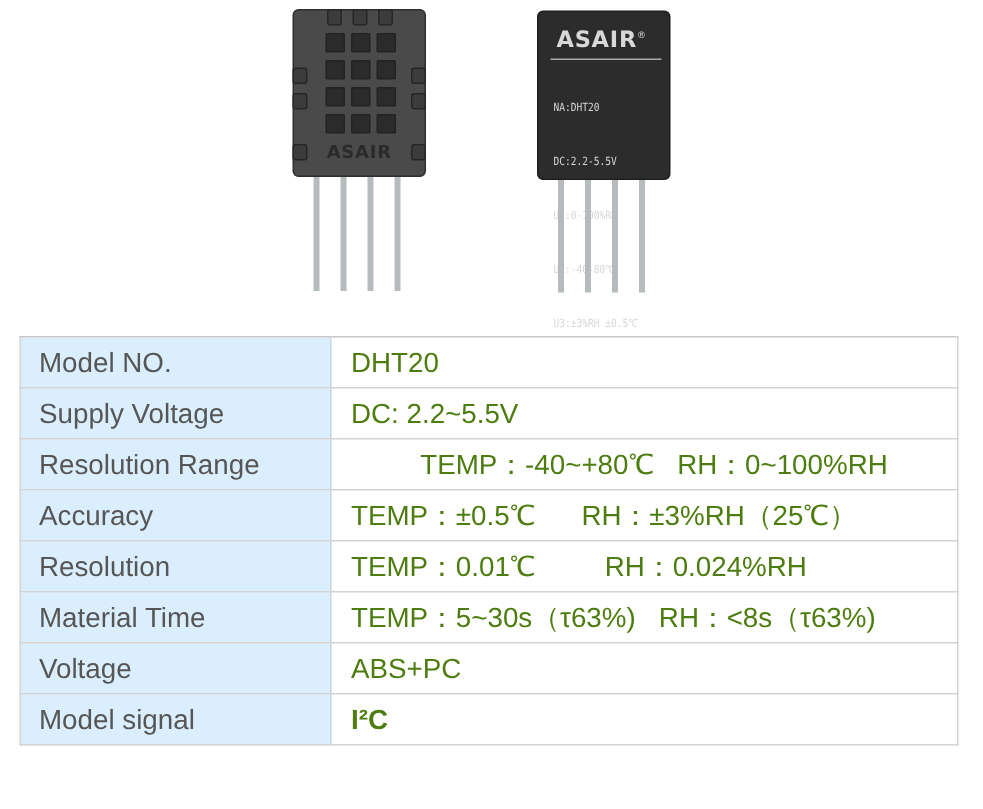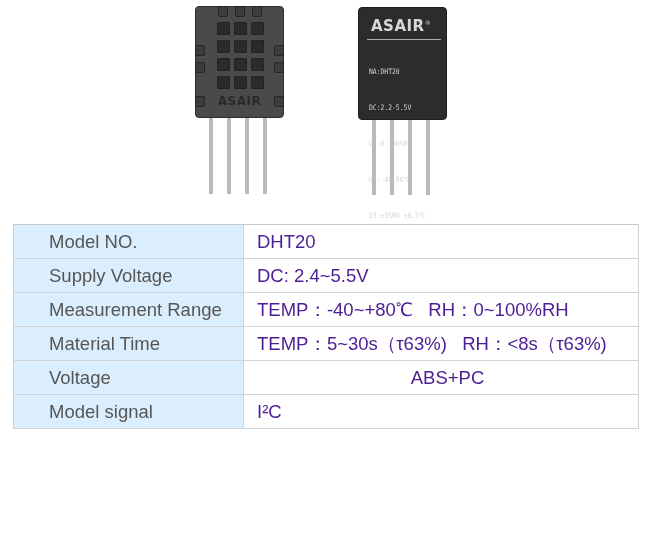--- a/index.html
+++ b/index.html
@@ -22,7 +22,7 @@
   
   #spec-table { position: absolute; left: 13px; top: 224px; width: 626px; border-collapse: collapse; font-family: "Liberation Sans", sans-serif; font-size: 18.5px; }
   #spec-table td { height: 33px; padding: 0 0 0 13px; border: 1px solid #d3d3d3; white-space: nowrap; }
-  #spec-table td.label { width: 194px; background: #dbeefe; color: #565656; padding-left: 35px; border-right: 1px solid #c9d7e3; }
+  #spec-table td.label { width: 194px; background: #dbeefe; color: #565656; padding-left: 12px; border-right: 1px solid #c9d7e3; }
   #spec-table td.value { background: #ffffff; color: #4c1d95; }
   #spec-table tr:first-child td { border-top-color: #c8c8c8; }
 </style>

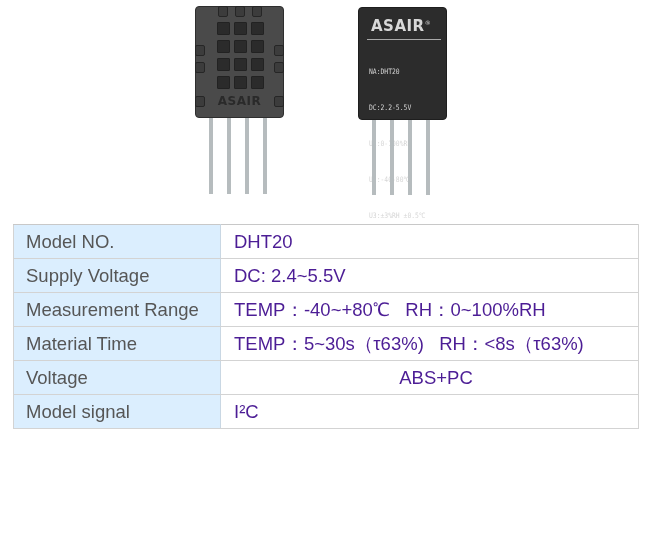--- a/index.html
+++ b/index.html
@@ -23,7 +23,7 @@
   #spec-table { position: absolute; left: 13px; top: 224px; width: 626px; border-collapse: collapse; font-family: "Liberation Sans", sans-serif; font-size: 18.5px; }
   #spec-table td { height: 33px; padding: 0 0 0 13px; border: 1px solid #d3d3d3; white-space: nowrap; }
   #spec-table td.label { width: 194px; background: #dbeefe; color: #565656; padding-left: 12px; border-right: 1px solid #c9d7e3; }
-  #spec-table td.value { background: #ffffff; color: #4c1d95; }
+  #spec-table td.value { background: #ffffff; color: #4d7c0f; }
   #spec-table tr:first-child td { border-top-color: #c8c8c8; }
 </style>
 </head>

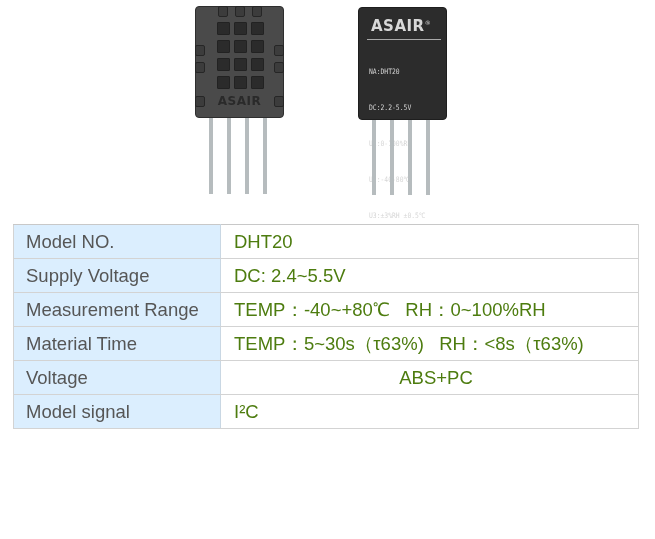--- a/index.html
+++ b/index.html
@@ -90,7 +90,7 @@
     </tr>
     <tr>
       <td class="label">Supply Voltage</td>
-      <td class="value" style="white-space: pre;">DC: 2.4~5.5V</td>
+      <td class="value" style="white-space: pre;">DC: 2.2~5.5V</td>
     </tr>
     <tr>
       <td class="label">Measurement Range</td>

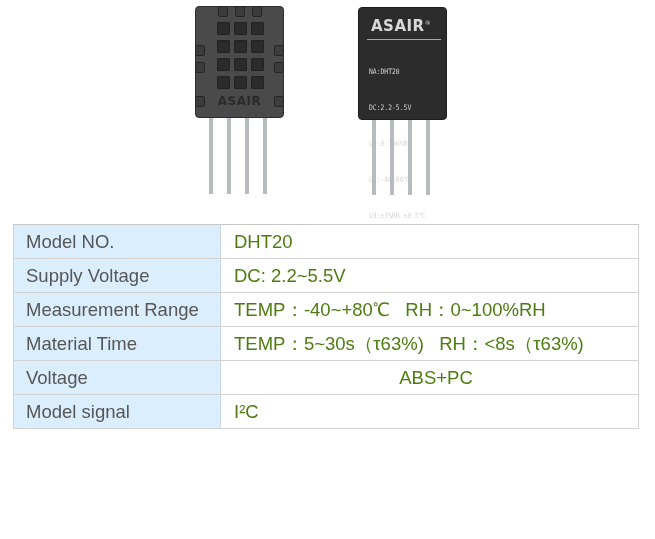--- a/index.html
+++ b/index.html
@@ -93,7 +93,7 @@
       <td class="value" style="white-space: pre;">DC: 2.2~5.5V</td>
     </tr>
     <tr>
-      <td class="label">Measurement Range</td>
+      <td class="label">Resolution Range</td>
       <td class="value" style="white-space: pre;">TEMP：-40~+80℃   RH：0~100%RH</td>
     </tr>
     <tr>

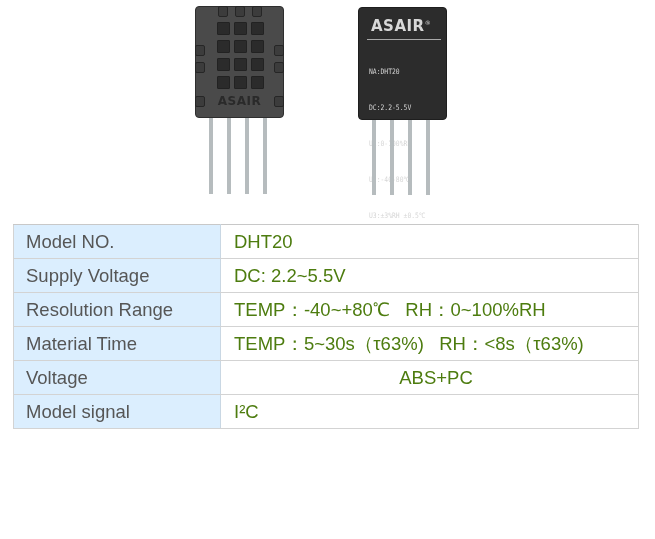--- a/index.html
+++ b/index.html
@@ -94,7 +94,7 @@
     </tr>
     <tr>
       <td class="label">Resolution Range</td>
-      <td class="value" style="white-space: pre;">TEMP：-40~+80℃   RH：0~100%RH</td>
+      <td class="value" style="white-space: pre; text-align: center;">TEMP：-40~+80℃   RH：0~100%RH</td>
     </tr>
     <tr>
       <td class="label">Material Time</td>

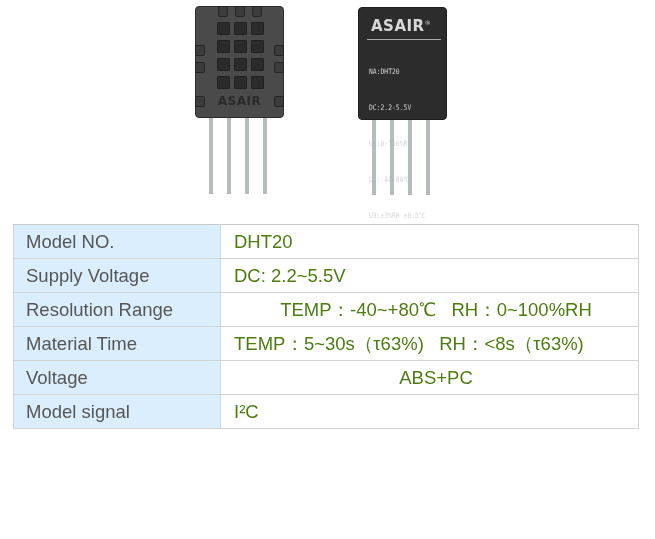--- a/index.html
+++ b/index.html
@@ -97,6 +97,10 @@
       <td class="value" style="white-space: pre; text-align: center;">TEMP：-40~+80℃   RH：0~100%RH</td>
     </tr>
     <tr>
+      <td class="label">Accuracy</td>
+      <td class="value" style="white-space: pre;">TEMP：±0.5℃      RH：±3%RH（25℃）</td>
+    </tr>
+    <tr>
       <td class="label">Material Time</td>
       <td class="value" style="white-space: pre;">TEMP：5~30s（τ63%)   RH：&lt;8s（τ63%)</td>
     </tr>

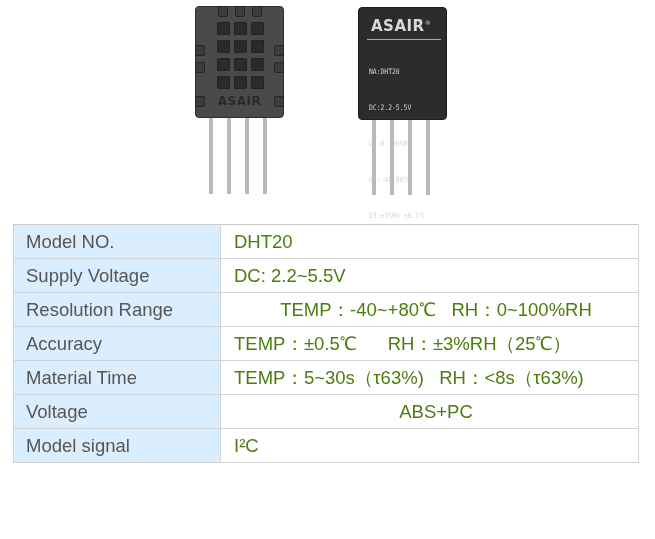--- a/index.html
+++ b/index.html
@@ -101,6 +101,10 @@
       <td class="value" style="white-space: pre;">TEMP：±0.5℃      RH：±3%RH（25℃）</td>
     </tr>
     <tr>
+      <td class="label">Resolution</td>
+      <td class="value" style="white-space: pre;">TEMP：0.01℃         RH：0.024%RH</td>
+    </tr>
+    <tr>
       <td class="label">Material Time</td>
       <td class="value" style="white-space: pre;">TEMP：5~30s（τ63%)   RH：&lt;8s（τ63%)</td>
     </tr>

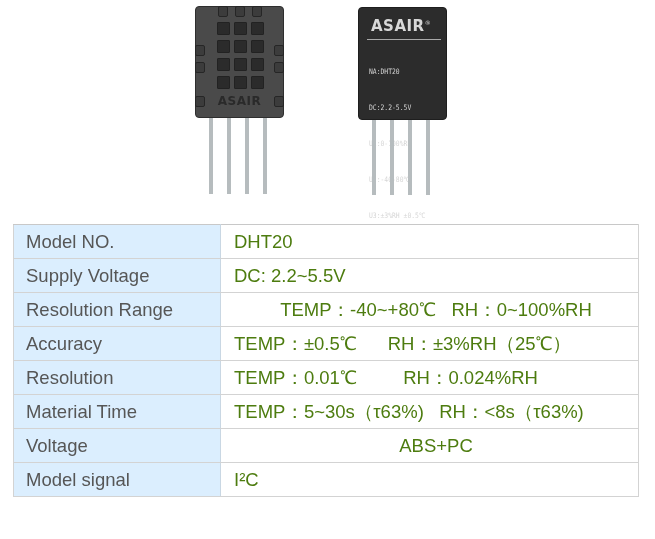--- a/index.html
+++ b/index.html
@@ -110,7 +110,7 @@
     </tr>
     <tr>
       <td class="label">Voltage</td>
-      <td class="value" style="white-space: pre; text-align: center;">ABS+PC</td>
+      <td class="value" style="white-space: pre;">ABS+PC</td>
     </tr>
     <tr>
       <td class="label">Model signal</td>

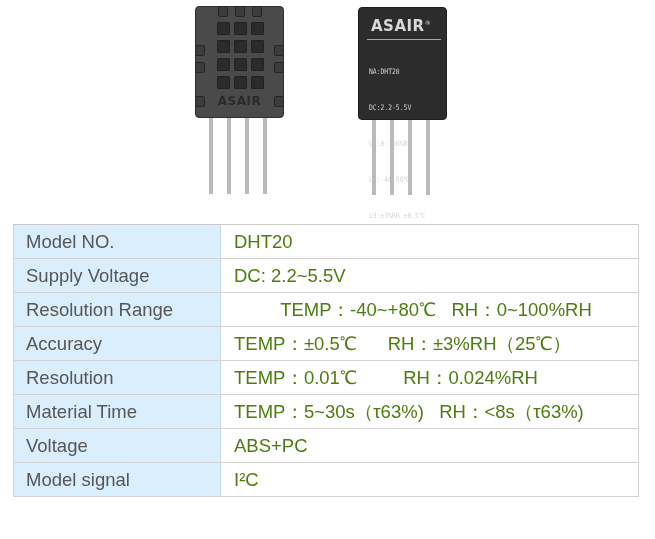--- a/index.html
+++ b/index.html
@@ -114,7 +114,7 @@
     </tr>
     <tr>
       <td class="label">Model signal</td>
-      <td class="value" style="white-space: pre;">I²C</td>
+      <td class="value" style="white-space: pre; font-weight: bold;">I²C</td>
     </tr>
   </tbody>
 </table>

